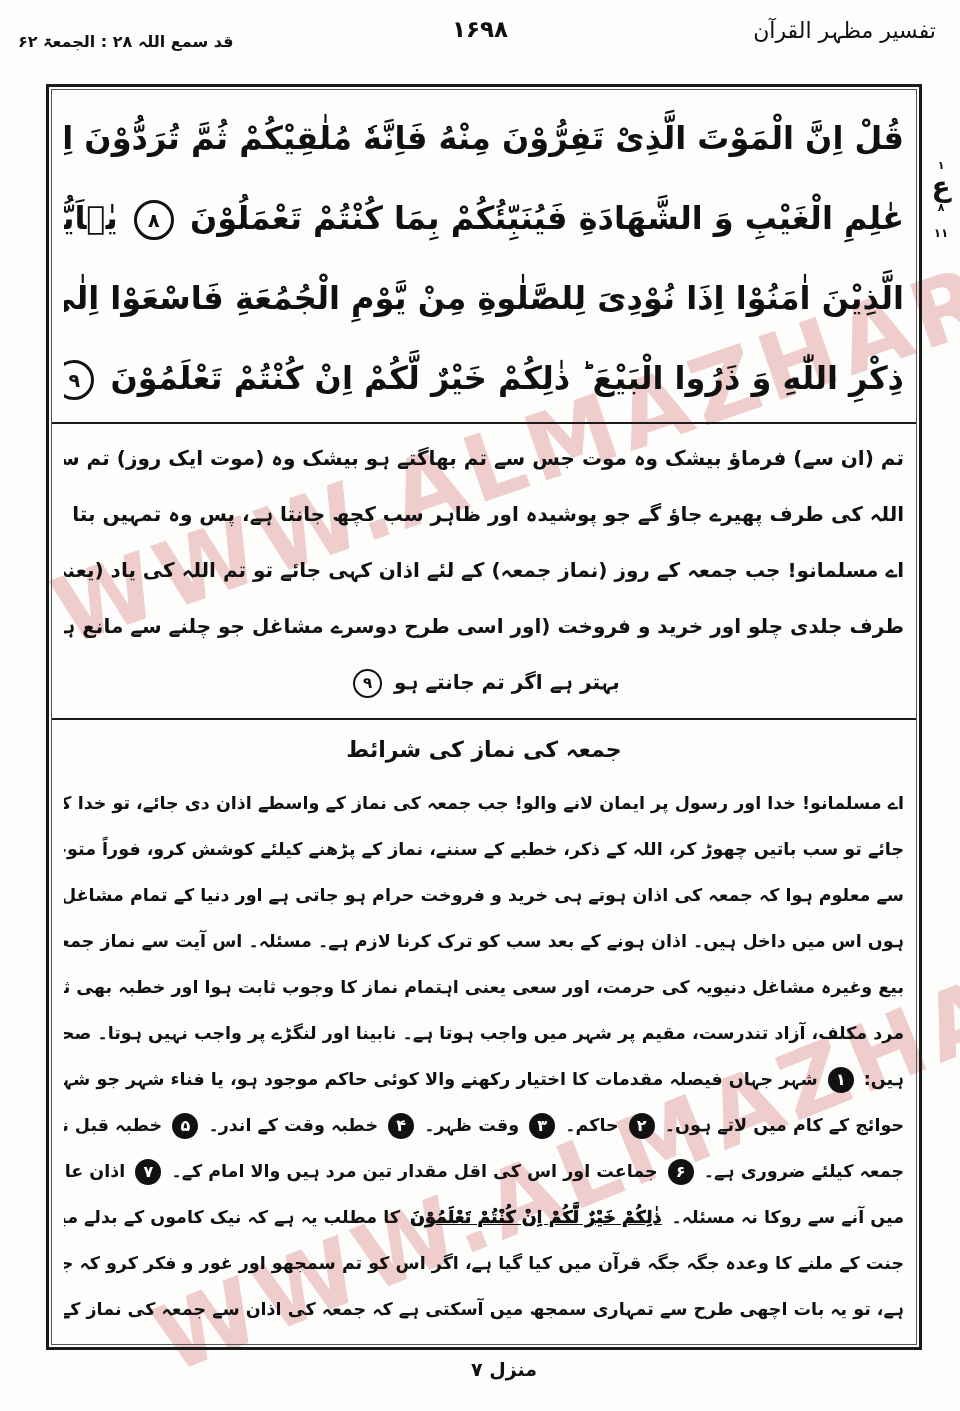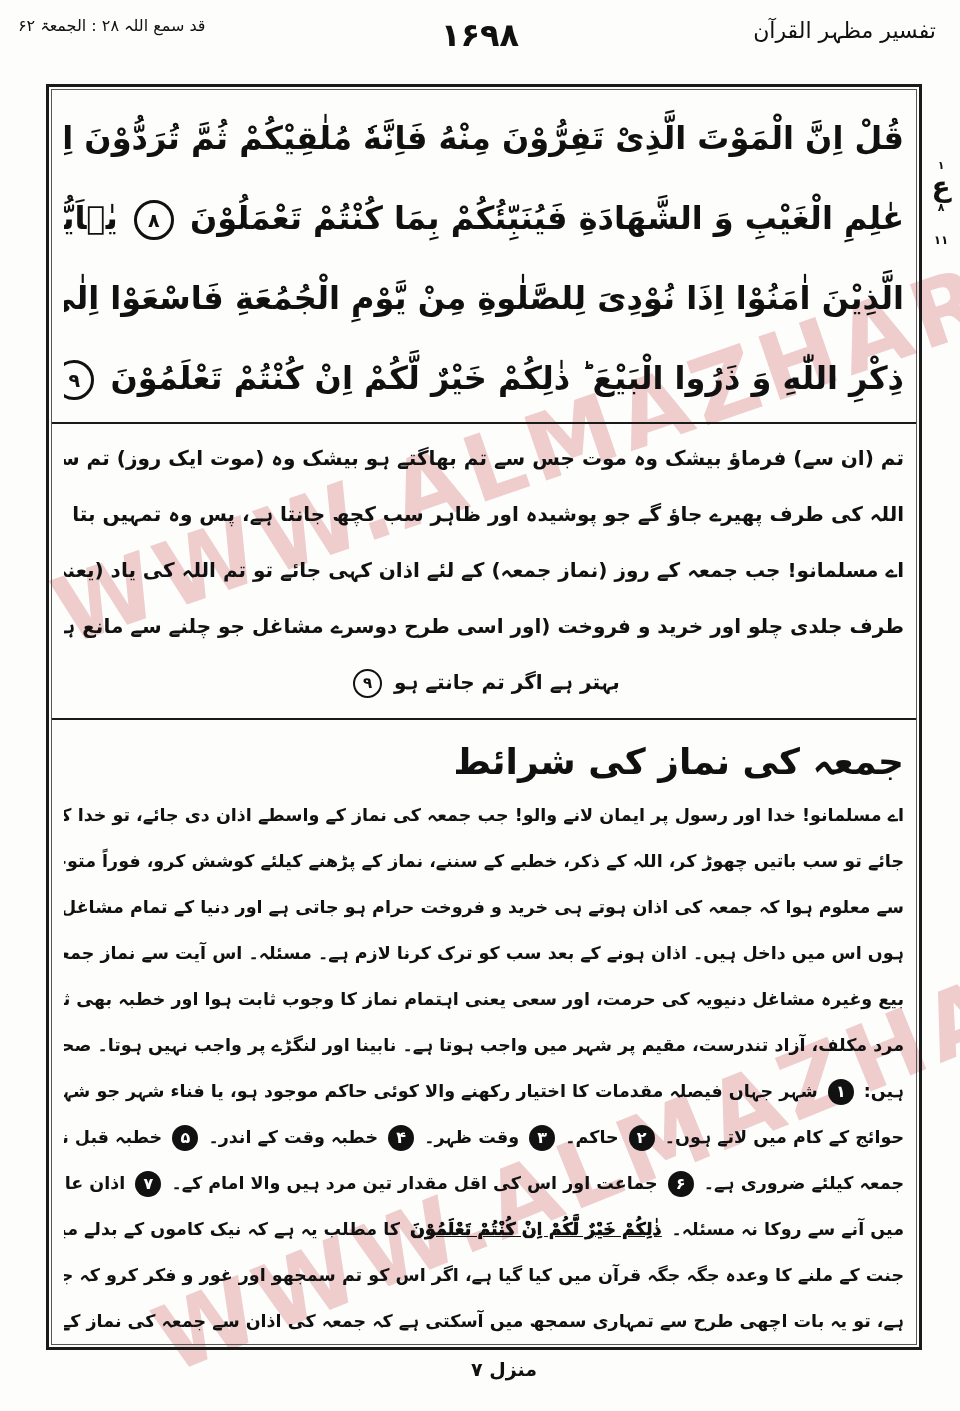--- a/index.html
+++ b/index.html
@@ -9,7 +9,7 @@
     font-family:"DejaVu Sans",sans-serif;direction:rtl;
   }
   
-  .hdr-left{position:absolute;top:16px;left:18px;font-size:16px;font-weight:normal;direction:rtl;}
+  .hdr-left{position:absolute;top:32px;left:18px;font-size:16px;font-weight:bold;direction:rtl;}
   .hdr-page{position:absolute;top:16px;left:0;right:0;text-align:center;font-size:32px;font-weight:bold;letter-spacing:2px;}
   .hdr-title{position:absolute;top:18px;right:24px;font-size:22px;font-weight:normal;}
   

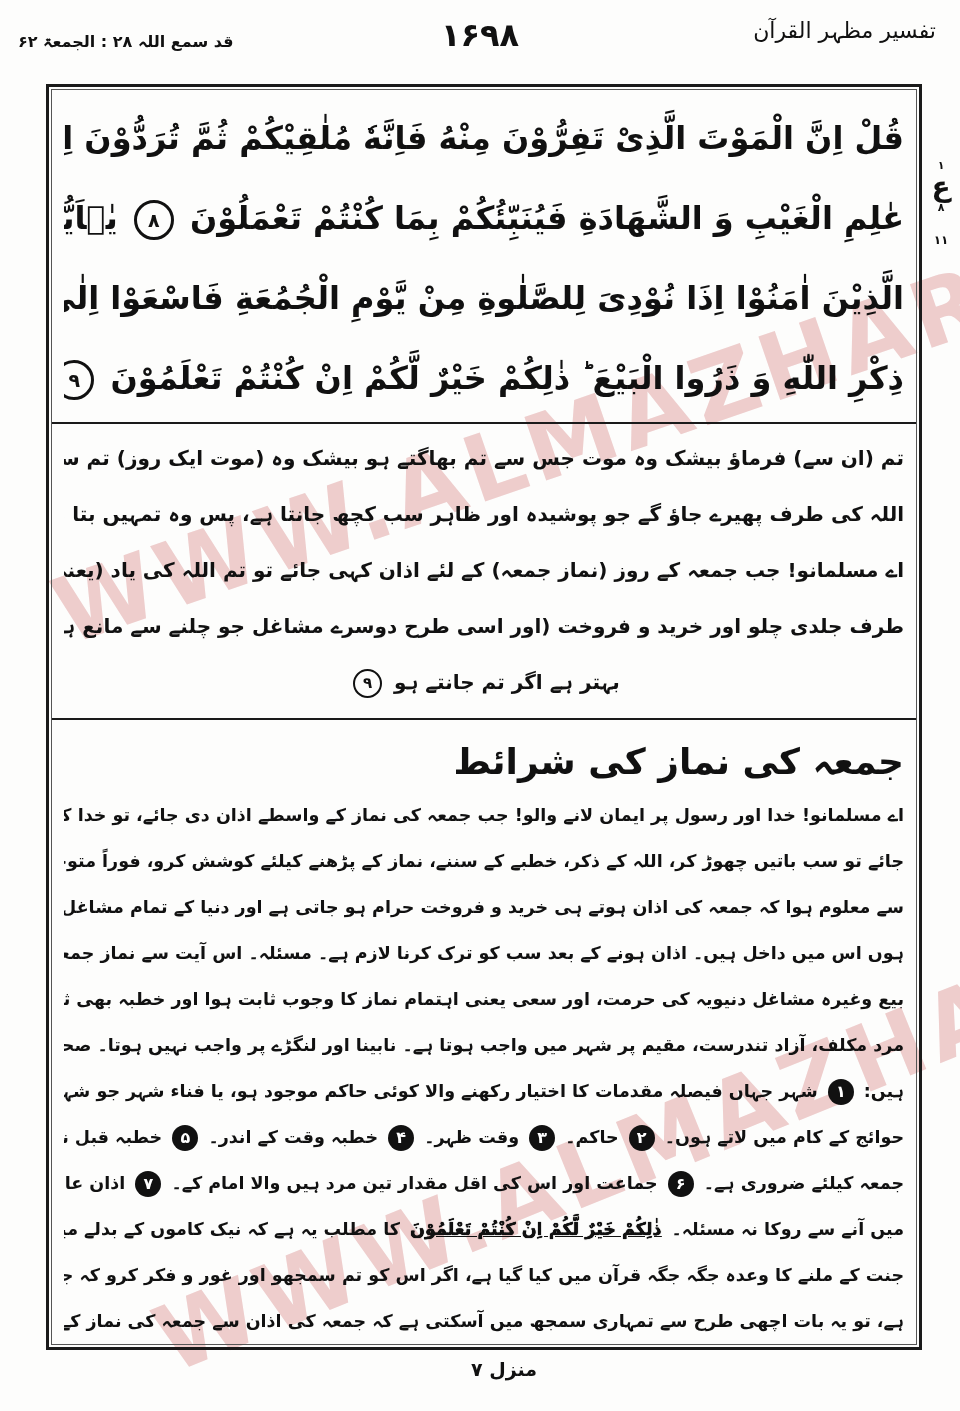--- a/index.html
+++ b/index.html
@@ -10,7 +10,7 @@
   }
   
   .hdr-left{position:absolute;top:32px;left:18px;font-size:16px;font-weight:bold;direction:rtl;}
-  .hdr-page{position:absolute;top:16px;left:0;right:0;text-align:center;font-size:32px;font-weight:bold;letter-spacing:2px;}
+  .hdr-page{position:absolute;top:16px;left:0;right:0;text-align:center;font-size:23px;font-weight:bold;letter-spacing:2px;}
   .hdr-title{position:absolute;top:18px;right:24px;font-size:22px;font-weight:normal;}
   
   .watermark{

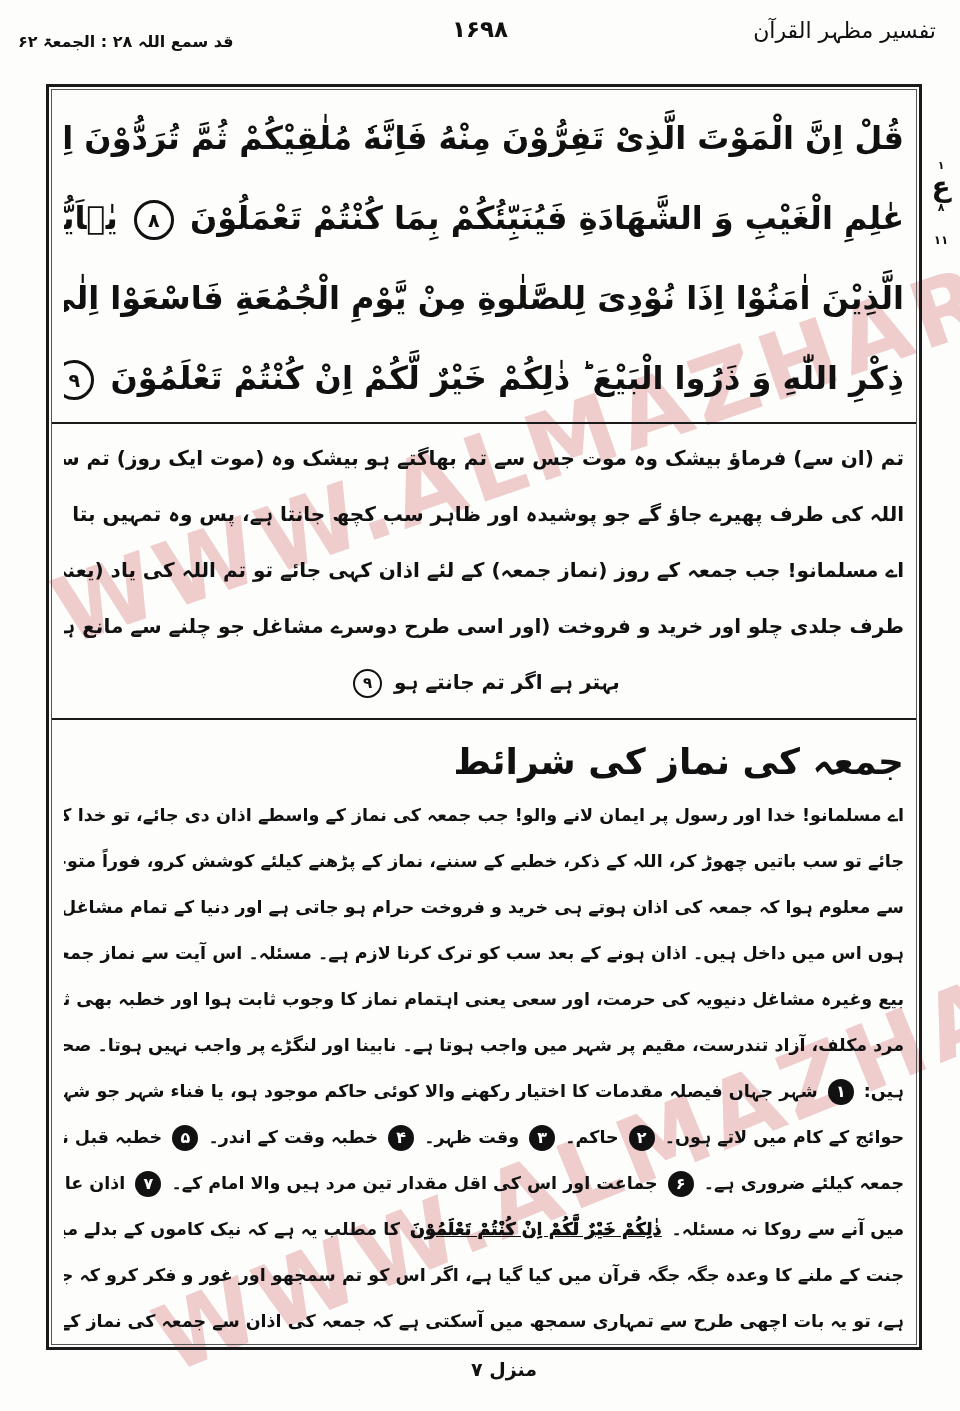--- a/index.html
+++ b/index.html
@@ -63,7 +63,7 @@
   .ruku-top{font-size:11px;}
   .ruku-ain{font-size:28px;margin-top:2px;}
   .ruku-sub{font-size:11px;margin-top:1px;}
-  .ruku-bottom{font-size:12px;margin-top:21px;}
+  .ruku-bottom{font-size:12px;margin-top:14px;}
   
   .manzil{position:absolute;z-index:2;top:1358px;left:0;right:0;text-align:center;font-size:19px;font-weight:bold;padding-left:48px;}
 </style>

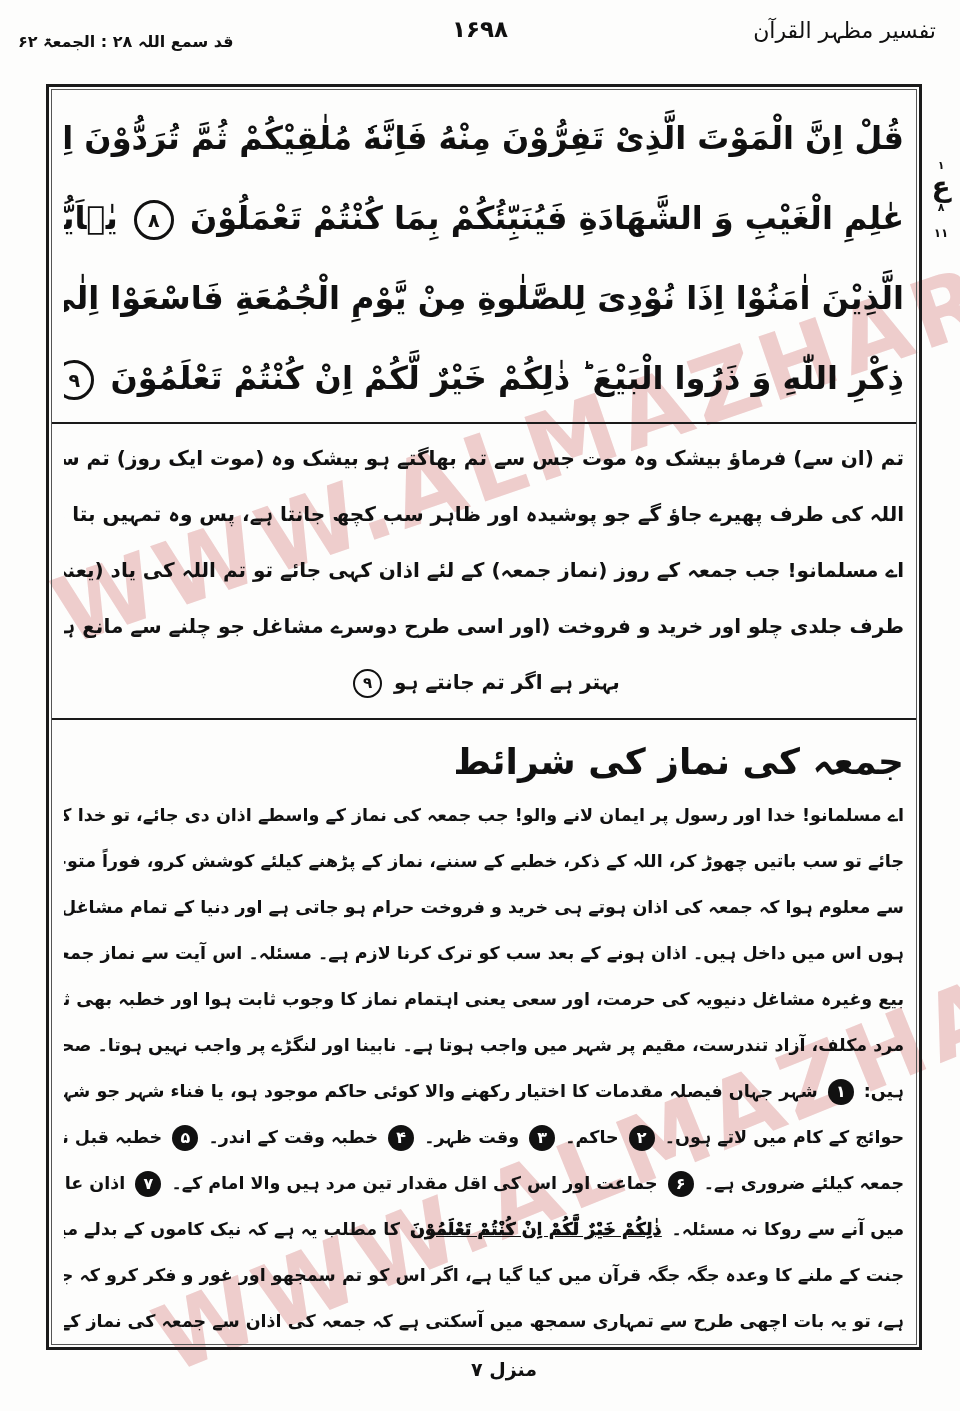--- a/index.html
+++ b/index.html
@@ -40,7 +40,7 @@
   .sec-translation .line:last-child{text-align:center;text-align-last:center;}
   .sec-commentary .line{font-size:17.5px;font-weight:bold;line-height:46px;height:46px;}
   .commentary-heading{
-    text-align:right;font-size:36px;font-weight:bold;margin:16px 0 8px;line-height:44px;
+    text-align:center;font-size:22px;font-weight:bold;margin:4px 0 8px;line-height:44px;
   }
   
   .ayah{

